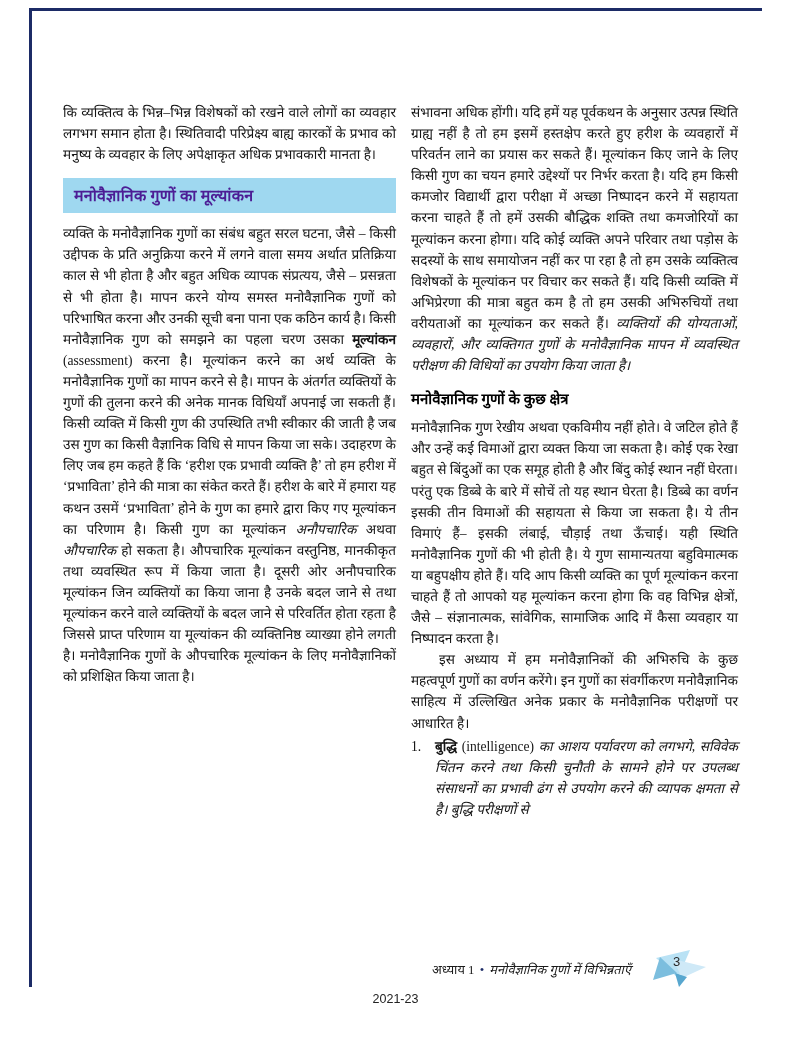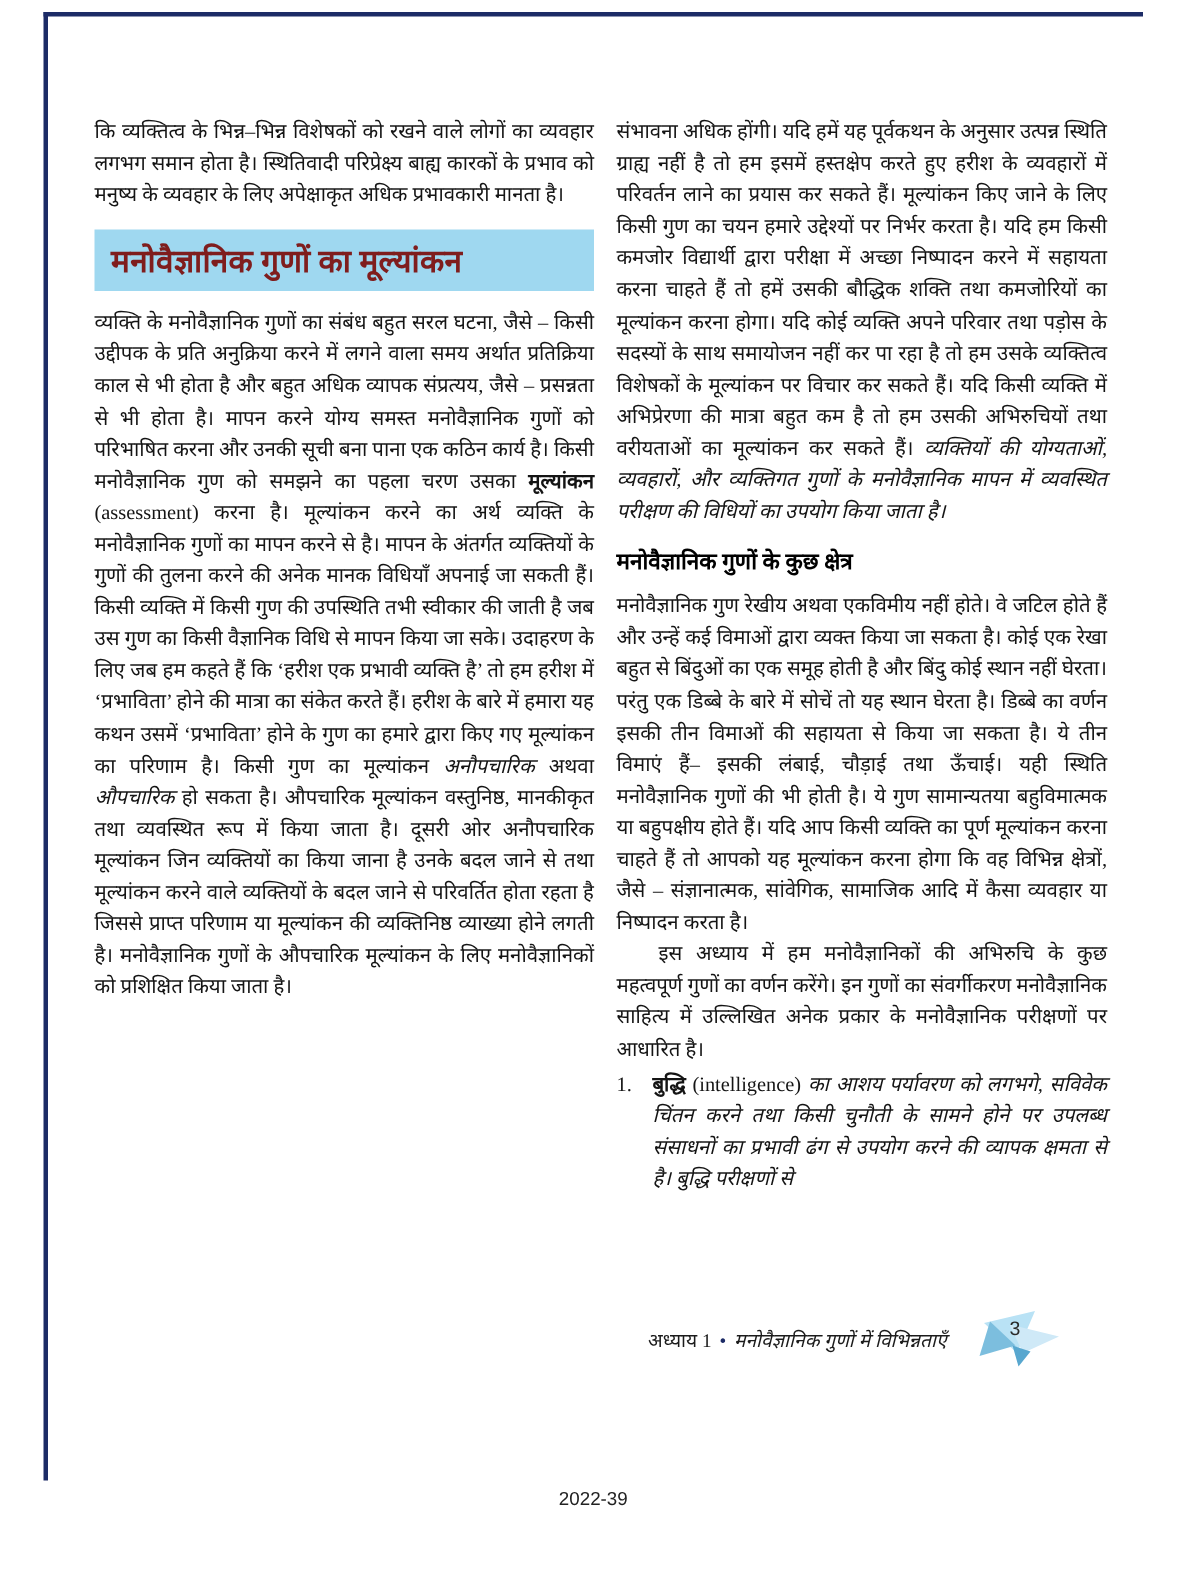--- a/index.html
+++ b/index.html
@@ -17,7 +17,7 @@
   .border-rule.horiz { left: 29px; top: 8px; width: 733px; height: 3px; }
 
   .columns {
-    position: absolute; left: 63px; top: 77px; width: 675px;
+    position: absolute; left: 63px; top: 102px; width: 675px;
     display: flex; gap: 1px;
   }
   .col { display: block; }

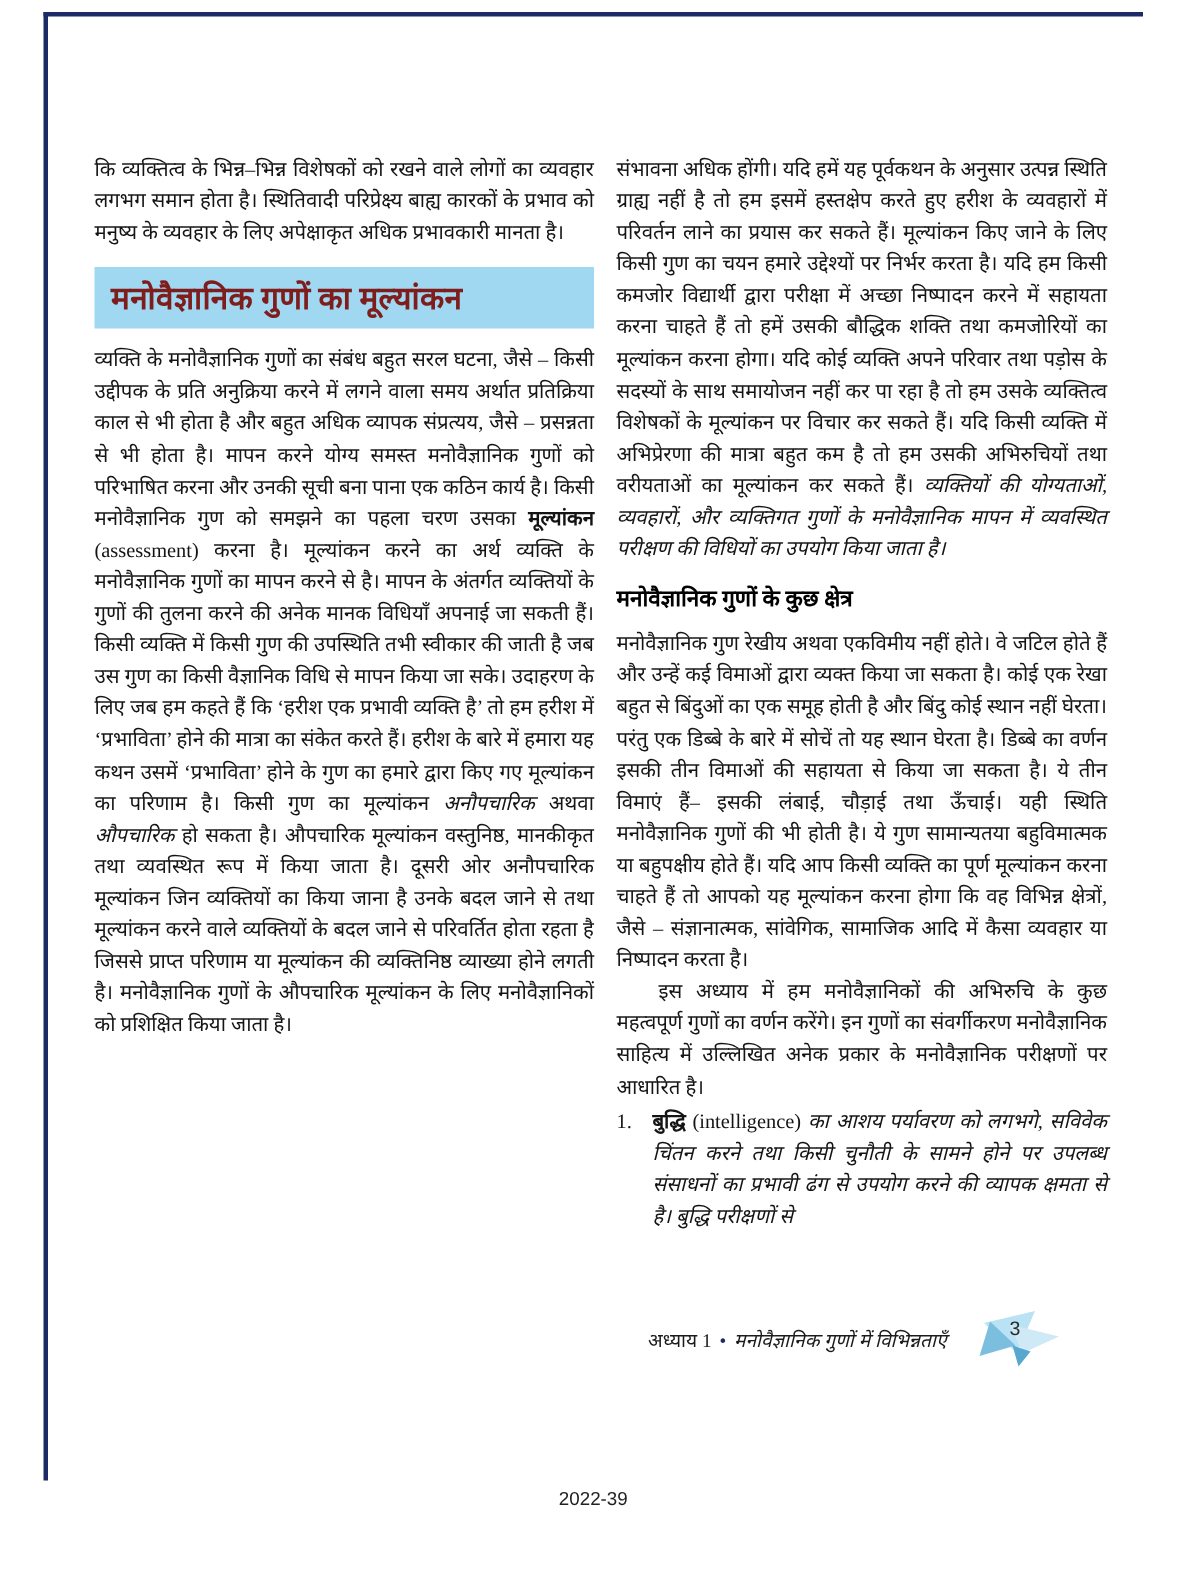--- a/index.html
+++ b/index.html
@@ -38,7 +38,7 @@
     margin: 13px 0 10px 0;
   }
   .heading-box h2 {
-    font-size: 21px; font-weight: bold; color: #7f1d1d;
+    font-size: 16px; font-weight: bold; color: #4c1d95;
     letter-spacing: 0.2px;
   }
 

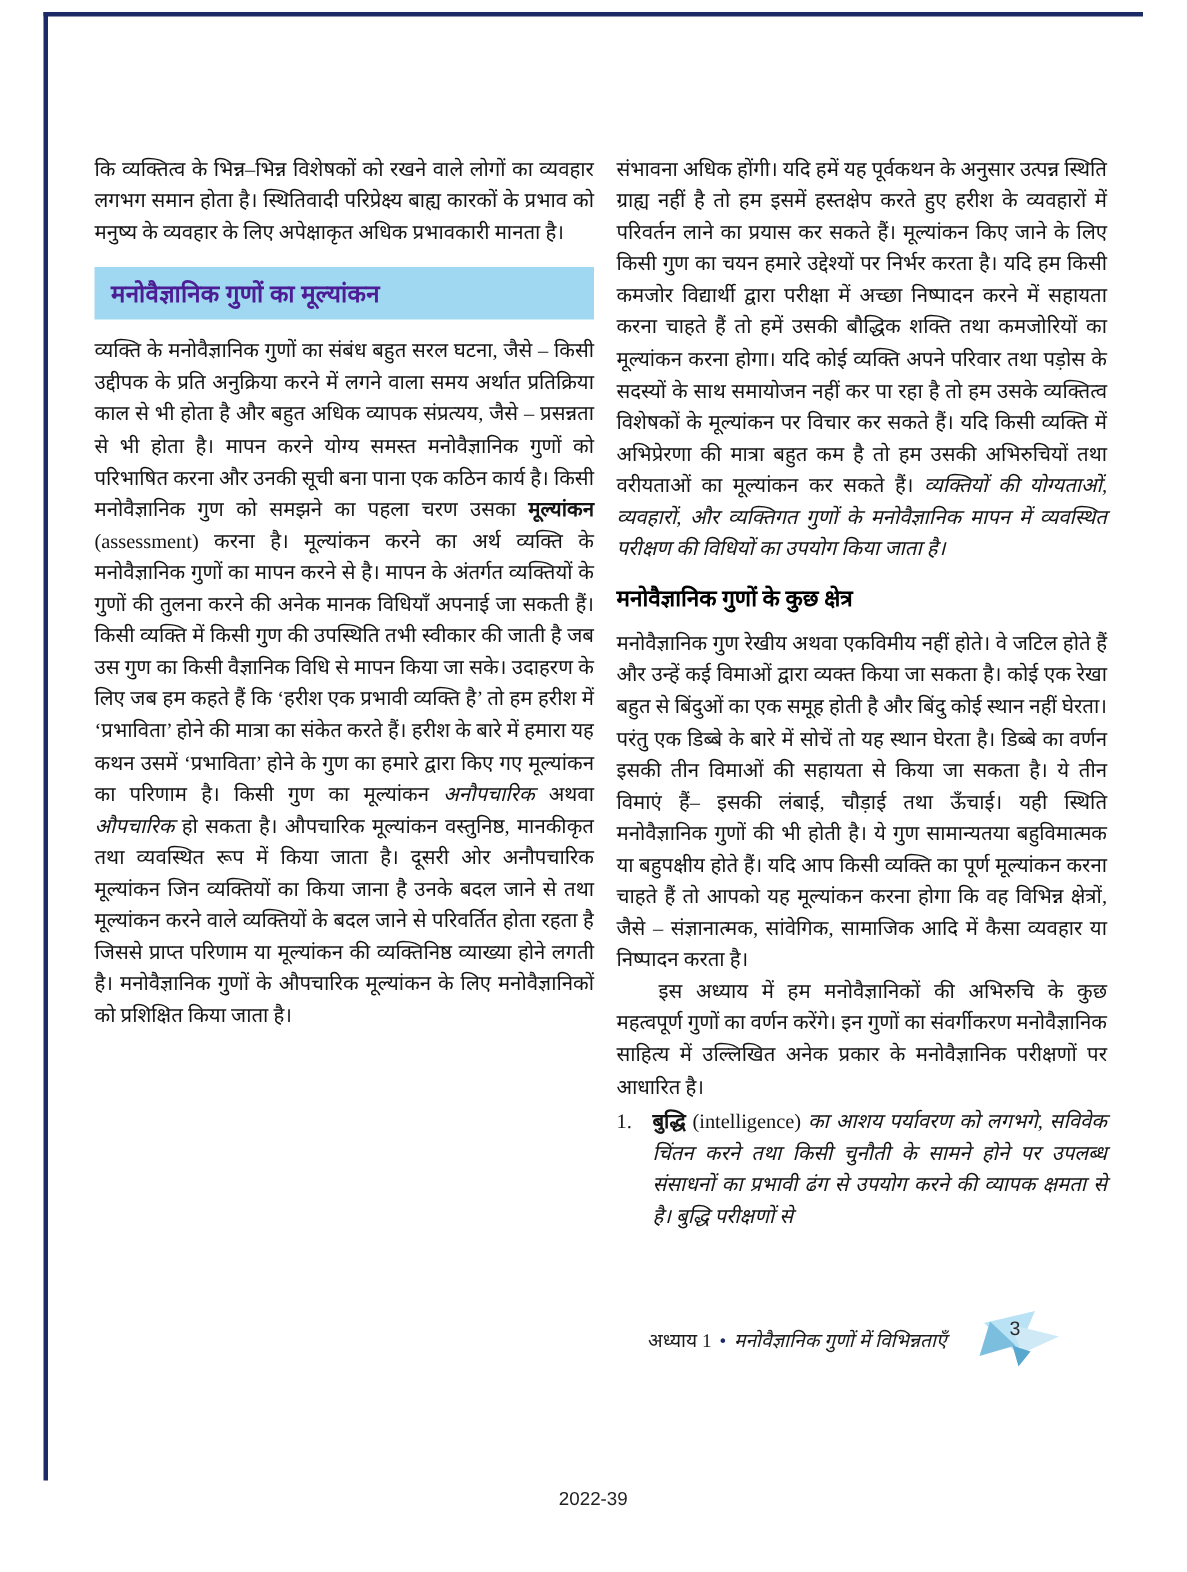--- a/index.html
+++ b/index.html
@@ -54,7 +54,7 @@
   b.bold { font-weight: bold; }
 
   .footer-row {
-    position: absolute; top: 871px; right: 84px;
+    position: absolute; top: 947px; right: 84px;
     display: flex; align-items: center; gap: 18px;
     height: 44px;
   }

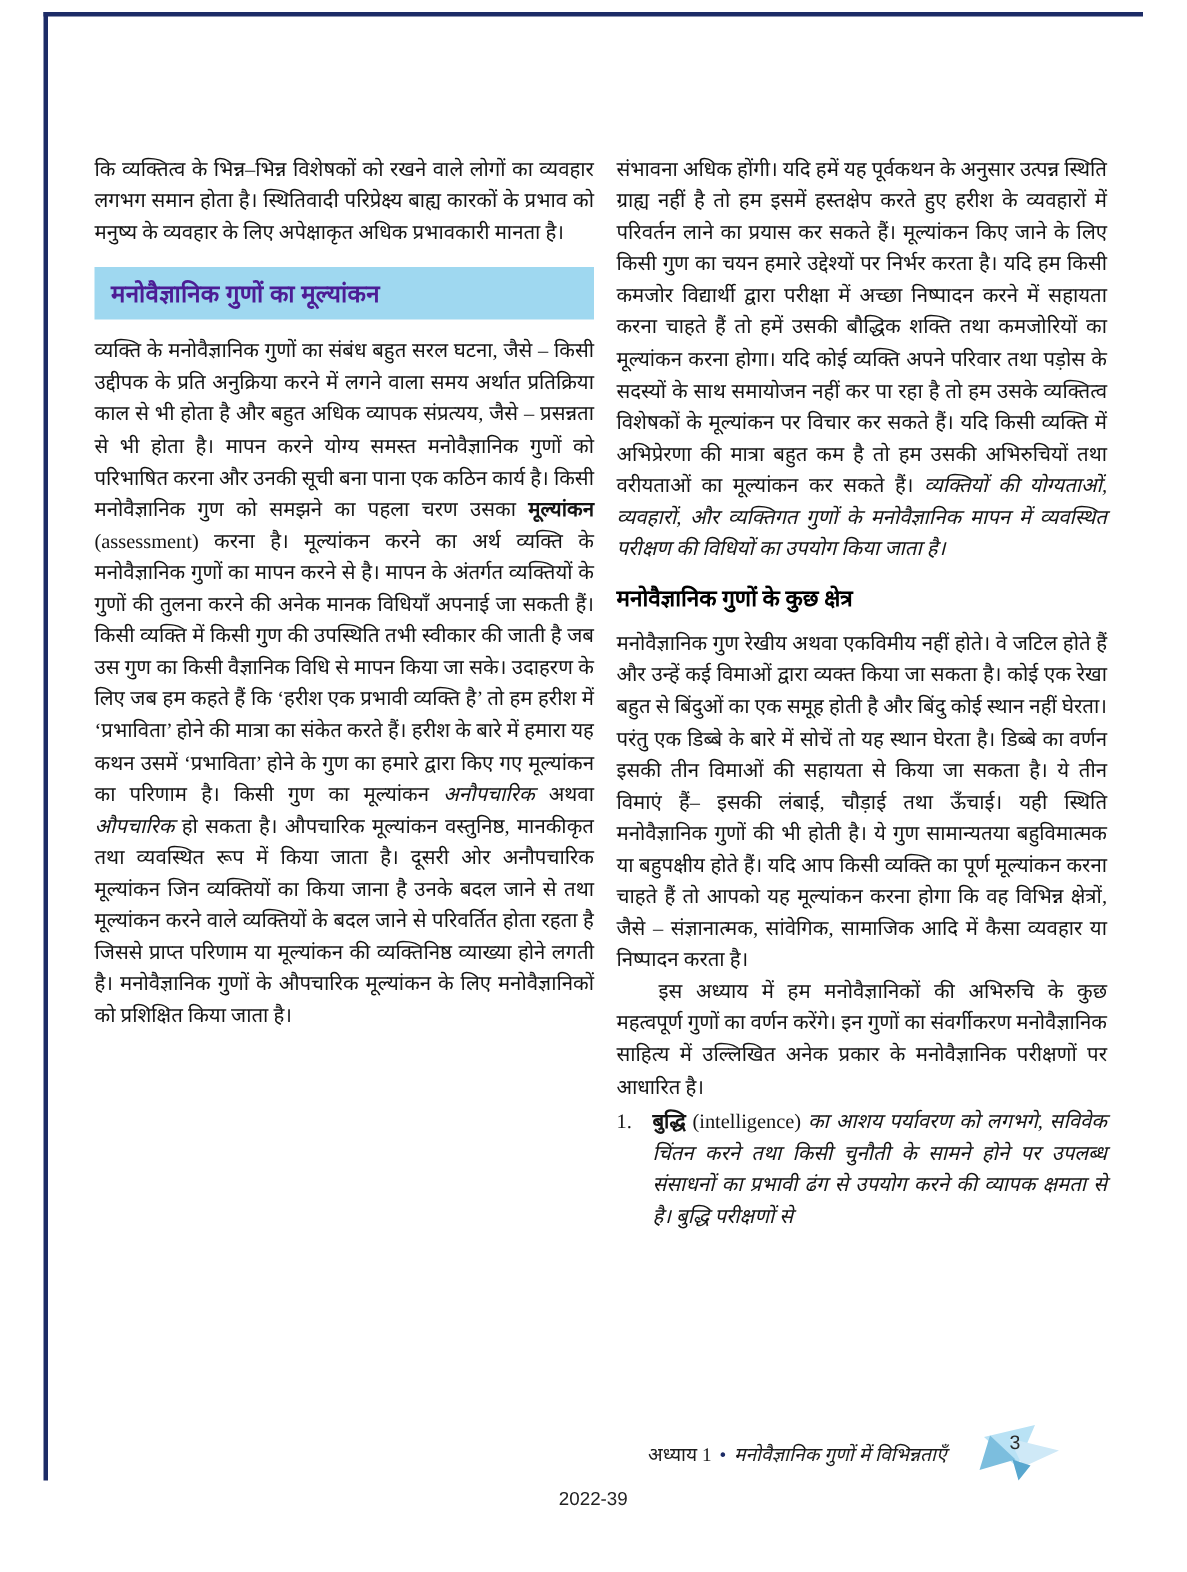--- a/index.html
+++ b/index.html
@@ -127,7 +127,7 @@
     </div>
   </div>
 
-  <div class="year-line">2022-39</div>
+  <div class="year-line">2021-23</div>
 
 </div>
 

